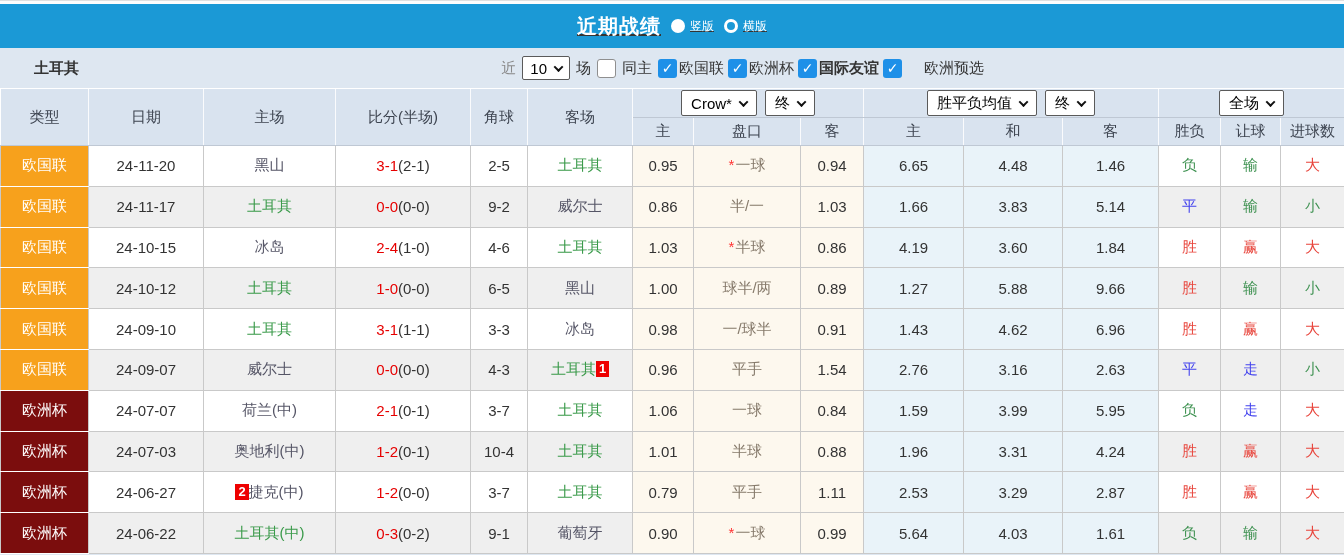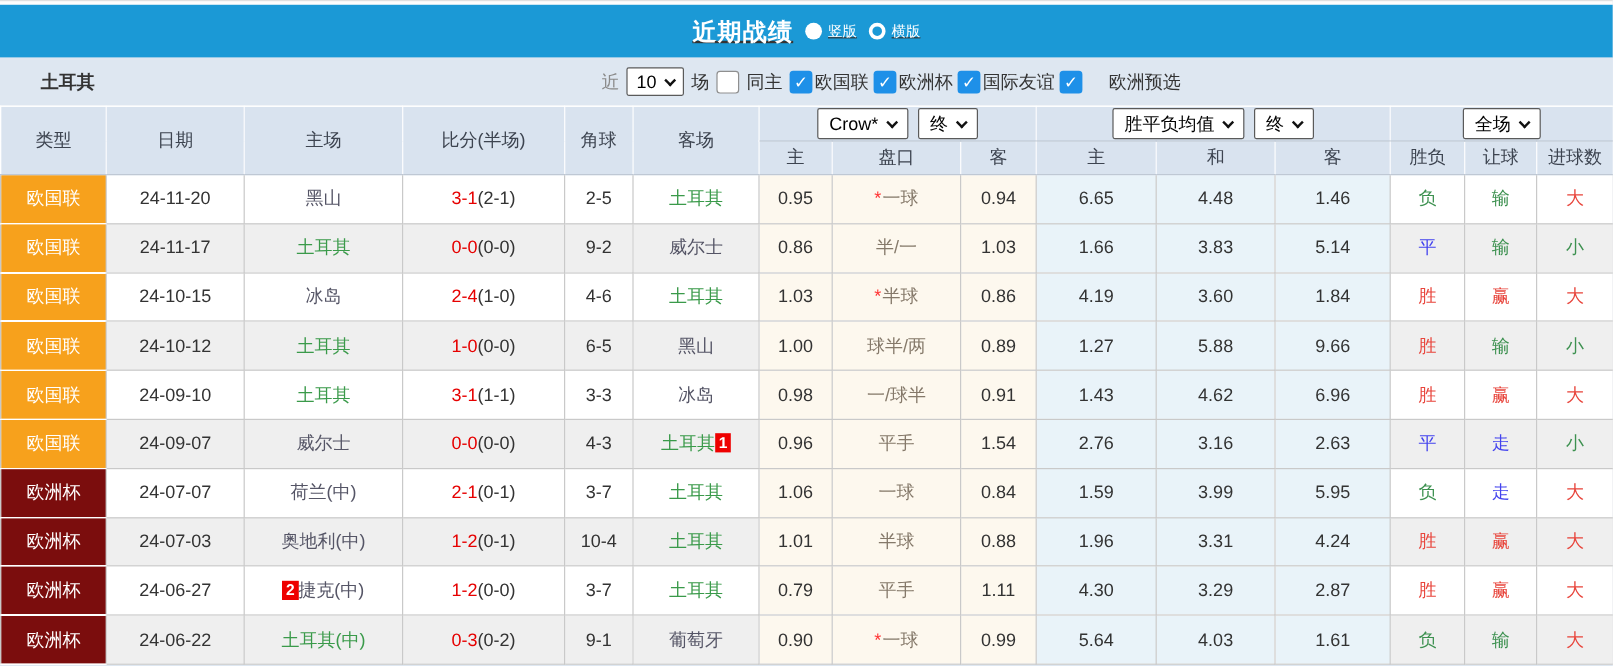--- a/index.html
+++ b/index.html
@@ -95,7 +95,7 @@
         <span class="cb on">✓</span>
         <span style="margin-right: 2px;">欧洲杯</span>
         <span class="cb on">✓</span>
-        <span style="margin-right: 2px;">国际友谊</span>
+        <span style="margin-right: 2px; font-weight: bold;">国际友谊</span>
         <span class="cb on">✓</span>
         <span style="margin-right: 2px; padding-left: 20px;">欧洲预选</span>
       </span>

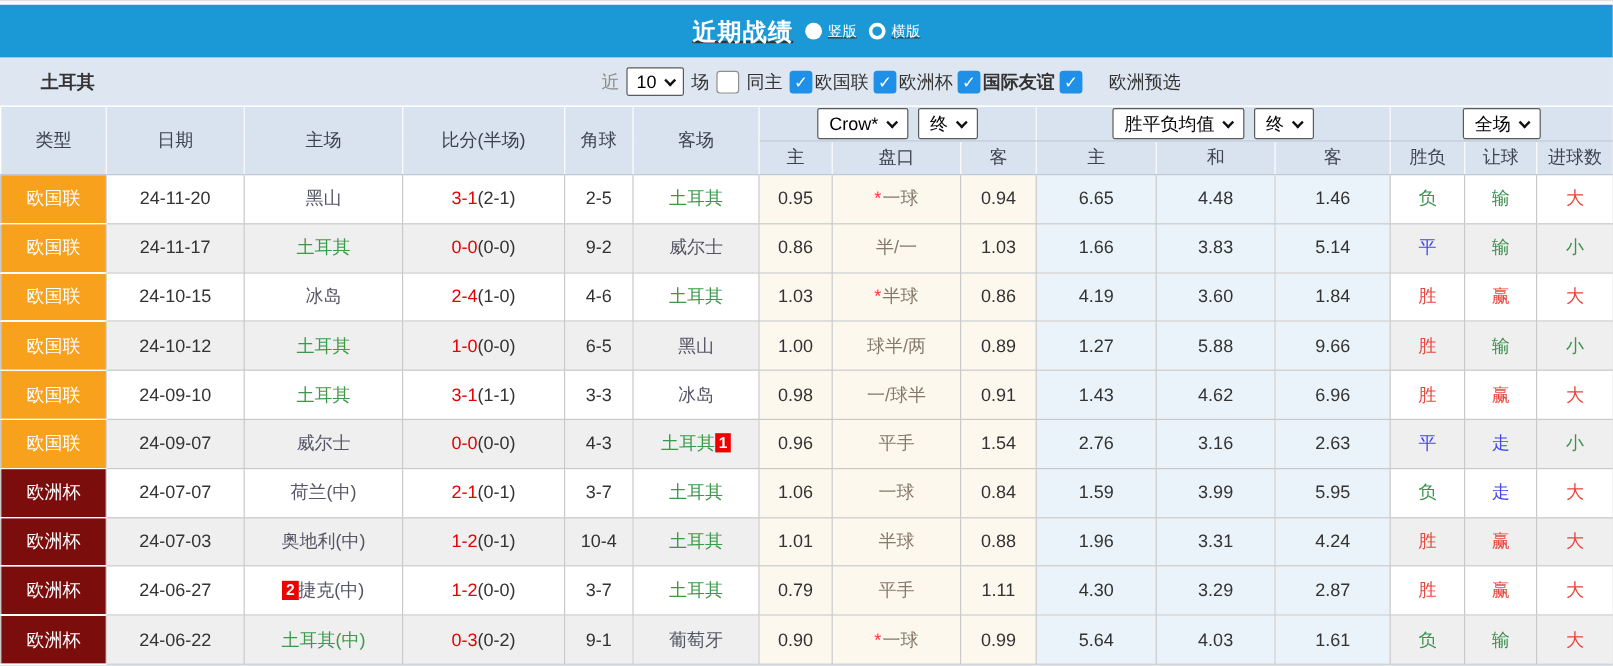--- a/index.html
+++ b/index.html
@@ -320,7 +320,7 @@
         <td class="oddsbg">0.79</td>
         <td class="oddsbg hcap"><span>平手</span></td>
         <td class="oddsbg">1.11</td>
-        <td class="avgbg">4.30</td>
+        <td class="avgbg">2.53</td>
         <td class="avgbg">3.29</td>
         <td class="avgbg">2.87</td>
         <td class="r-red">胜</td>

